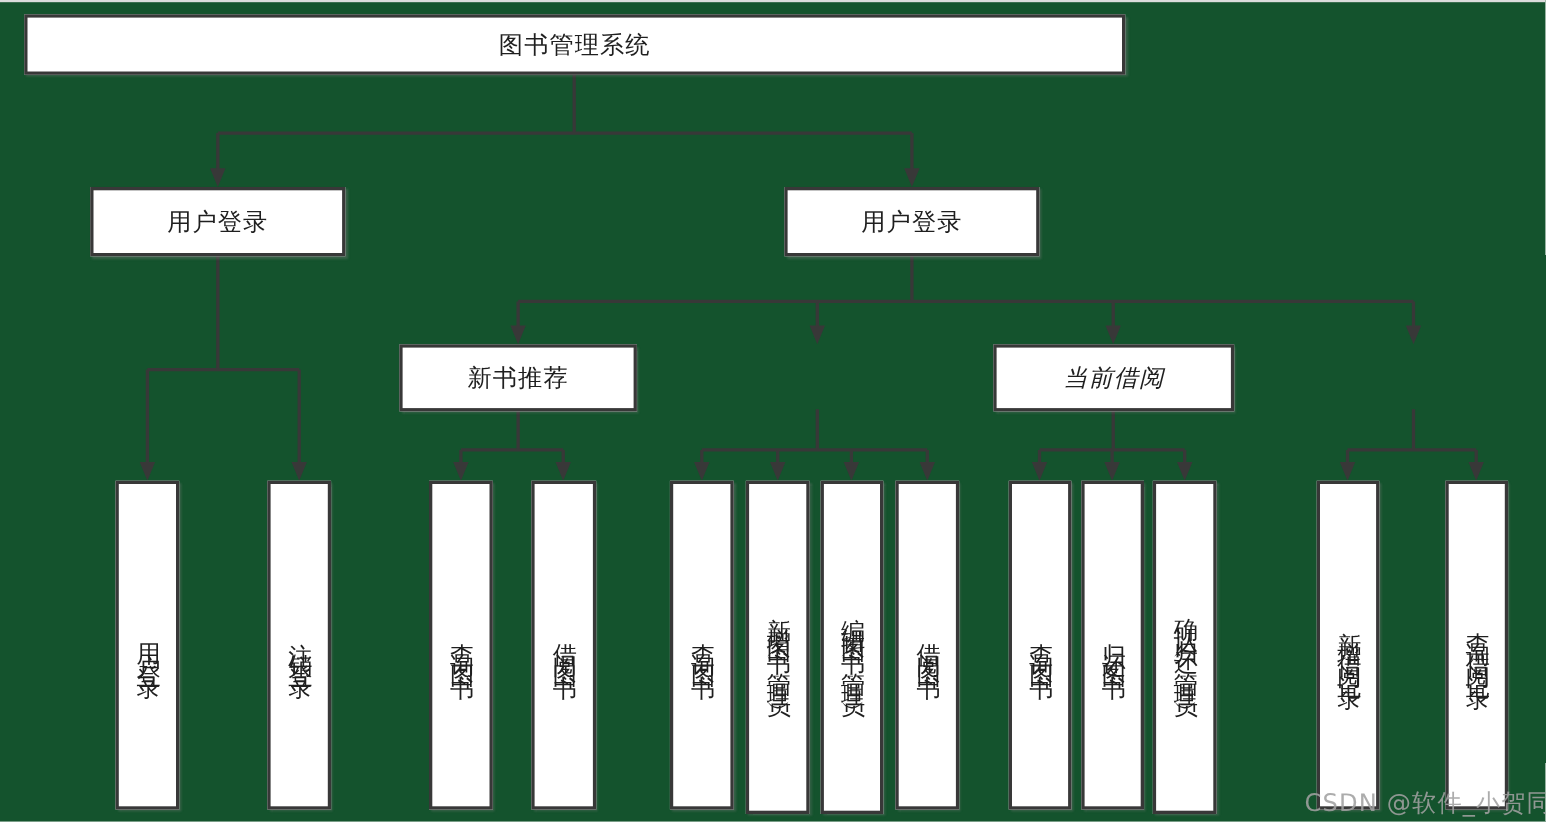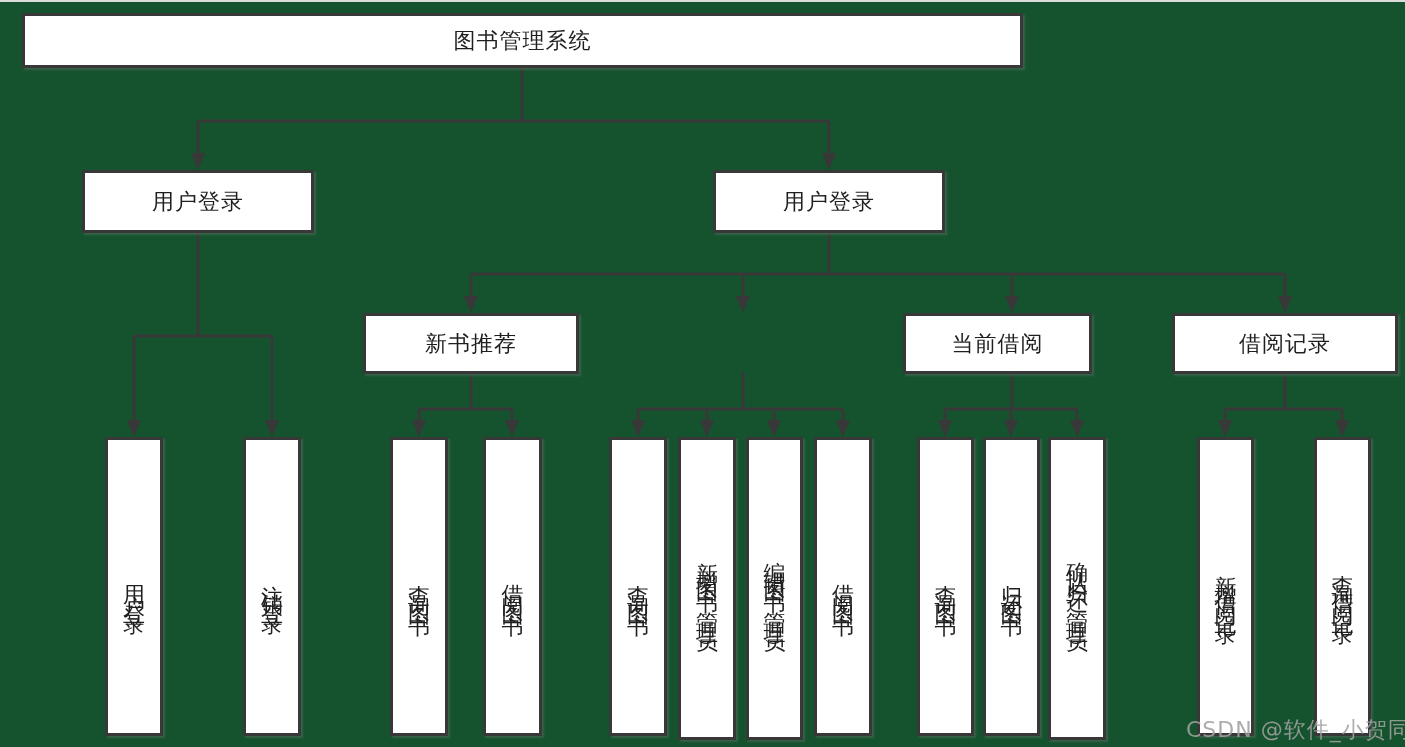--- a/index.html
+++ b/index.html
@@ -96,7 +96,7 @@
   <div class="box" style="left:363px;top:313px;width:216px;height:61px;">
     <span class="hlabel">新书推荐</span>
   </div>
-  <div class="box" style="left:903px;top:313px;width:189px;height:61px;">
+  <div class="box" style="left:903px;top:313px;width:219px;height:61px;font-style:italic;">
     <span class="hlabel">当前借阅</span>
   </div>
   <div class="box" style="left:1172px;top:313px;width:226px;height:61px;">

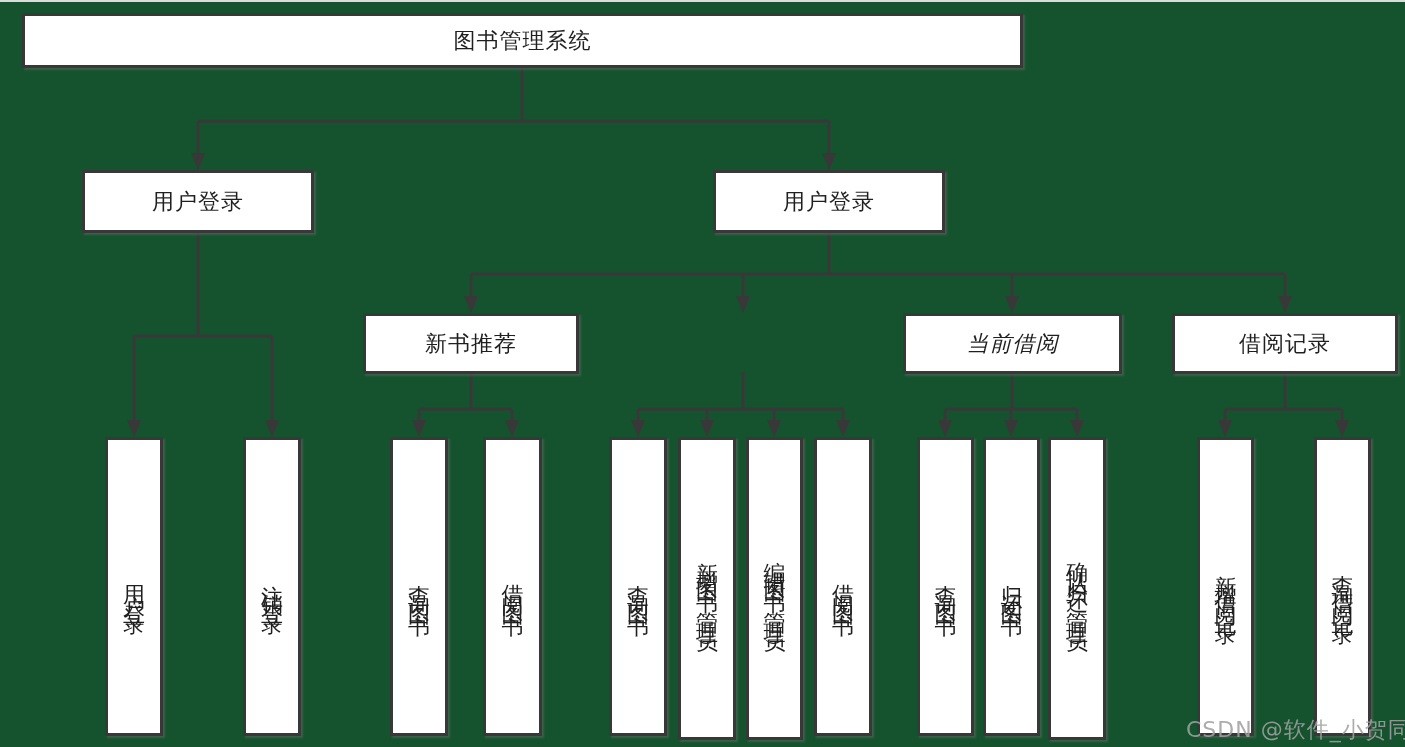--- a/index.html
+++ b/index.html
@@ -99,9 +99,6 @@
   <div class="box" style="left:903px;top:313px;width:219px;height:61px;font-style:italic;">
     <span class="hlabel">当前借阅</span>
   </div>
-  <div class="box" style="left:1172px;top:313px;width:226px;height:61px;">
-    <span class="hlabel">借阅记录</span>
-  </div>
 
   <div class="box vbox" style="left:105px;top:437px;width:58px;height:299px;">
     <span class="vtext">用户登录</span>

